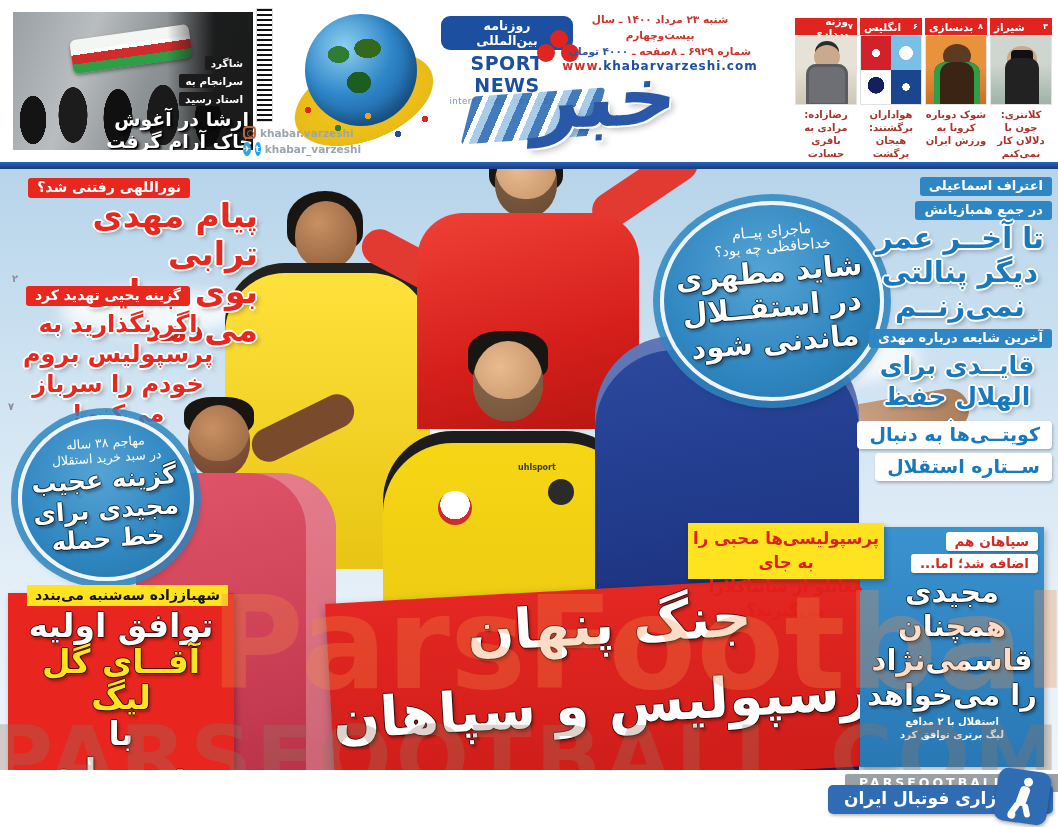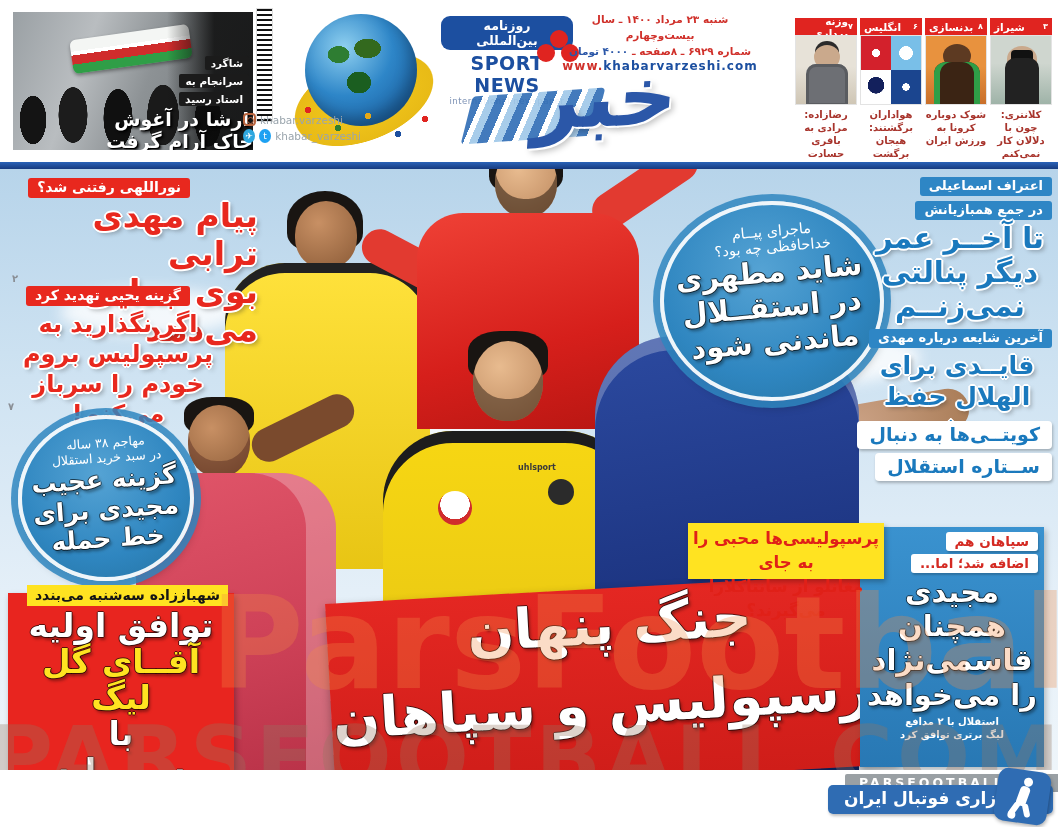--- a/index.html
+++ b/index.html
@@ -44,7 +44,7 @@
   .masthead{left:420px;top:50px;width:372px;height:112px;direction:rtl;text-align:center;transform:rotate(-2deg);}
   .masthead .kha{font-size:82px;font-weight:bold;color:#2b57a8;transform:skew(-6deg);display:inline-block;text-shadow:2px 2px 0 #fff,4px 4px 6px rgba(0,0,0,.25);}
   .masthead .var{font-size:82px;font-weight:bold;color:#e02420;transform:skew(-10deg);display:inline-block;text-shadow:2px 2px 0 #fff,4px 4px 6px rgba(0,0,0,.25);}
-  .social{left:243px;top:113px;width:118px;height:44px;font-size:10.5px;color:#9aa5ad;font-weight:normal;}
+  .social{left:243px;top:126px;width:118px;height:44px;font-size:10.5px;color:#9aa5ad;font-weight:bold;}
   .social .row{display:flex;align-items:center;gap:4px;margin-bottom:3px;}
   .ig{width:13px;height:13px;border:2px solid #b9653f;border-radius:4px;position:relative;}
   .ig:after{content:"";position:absolute;left:2px;top:2px;width:5px;height:5px;border:1.5px solid #b9653f;border-radius:50%;}

